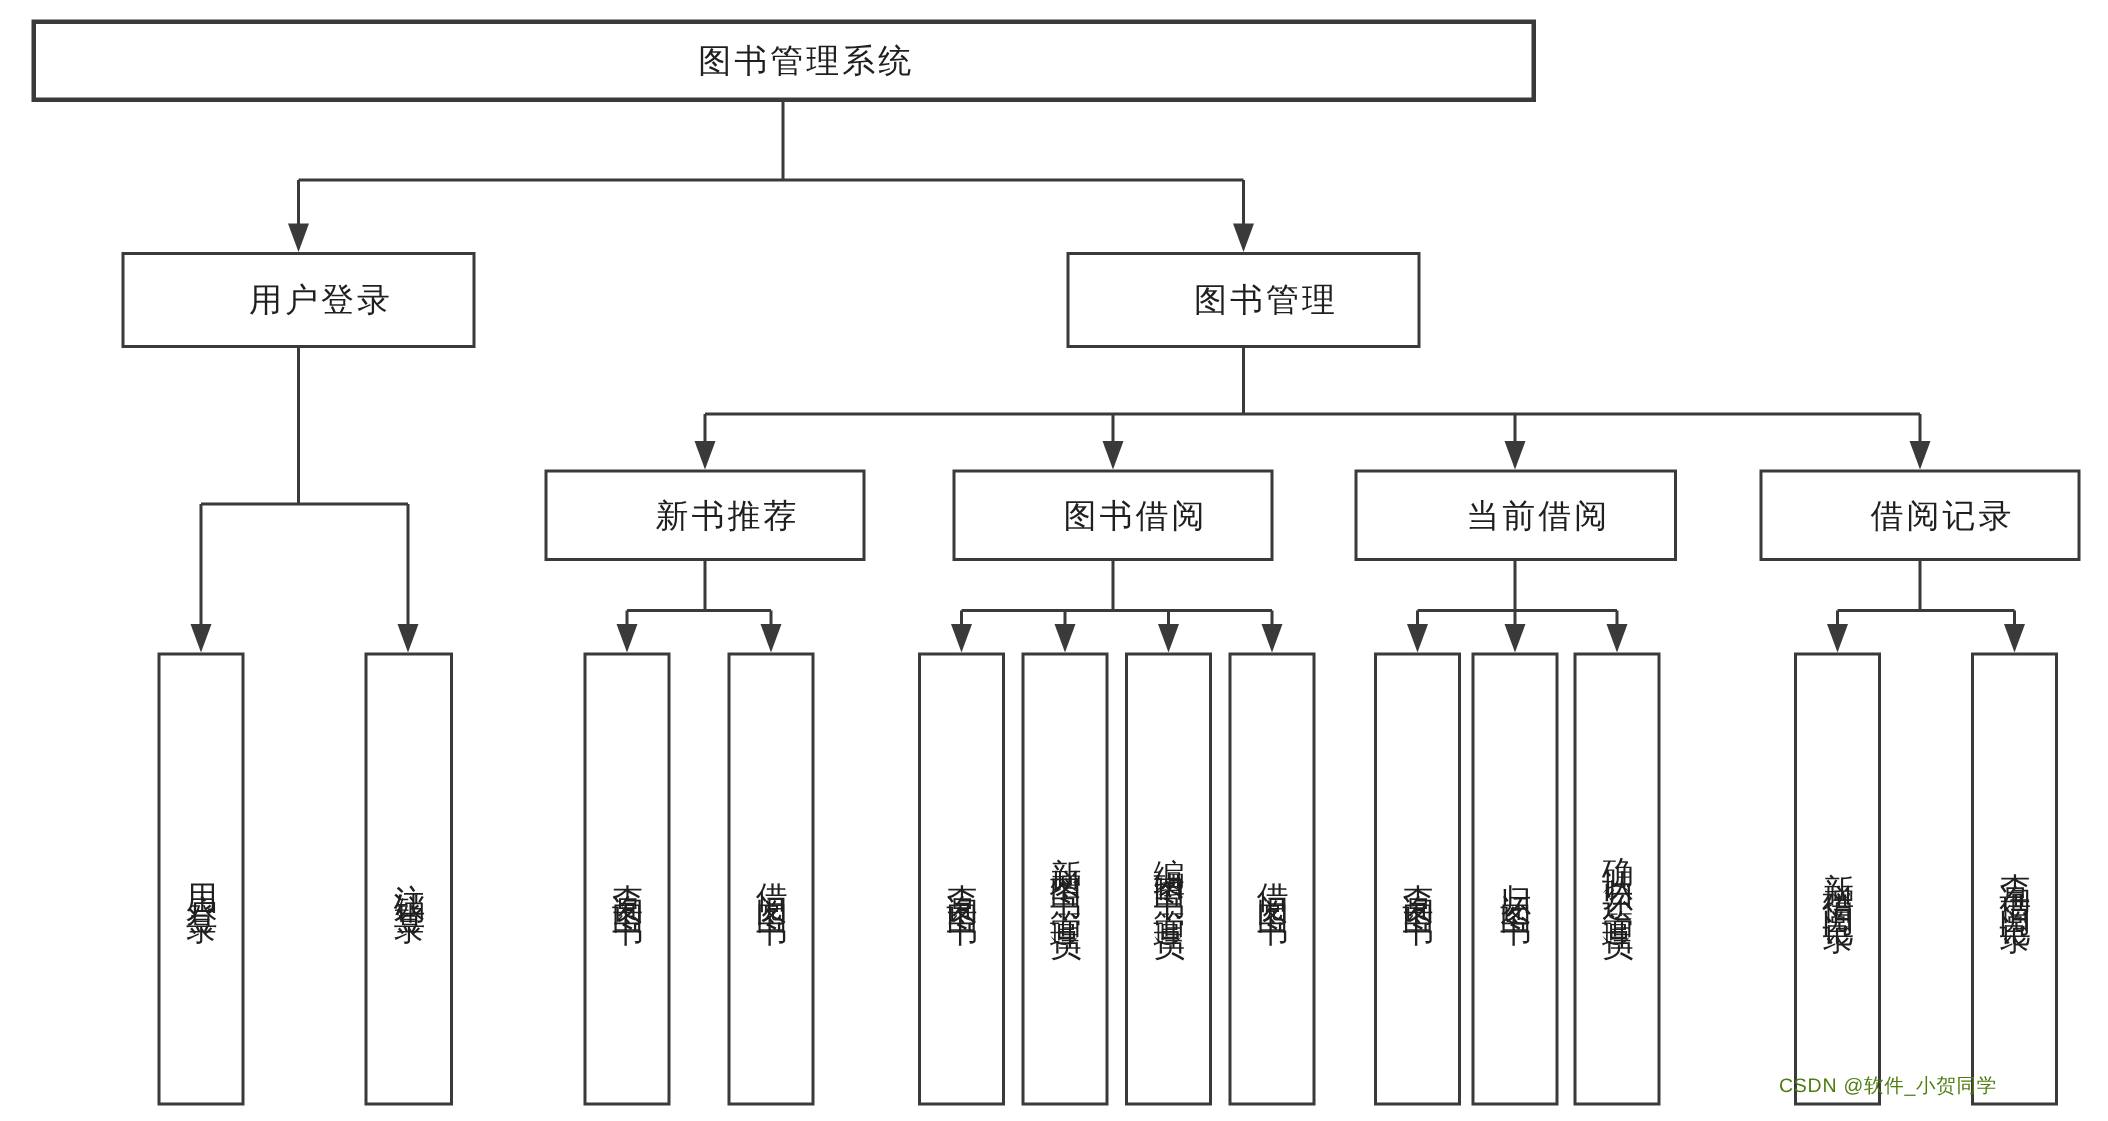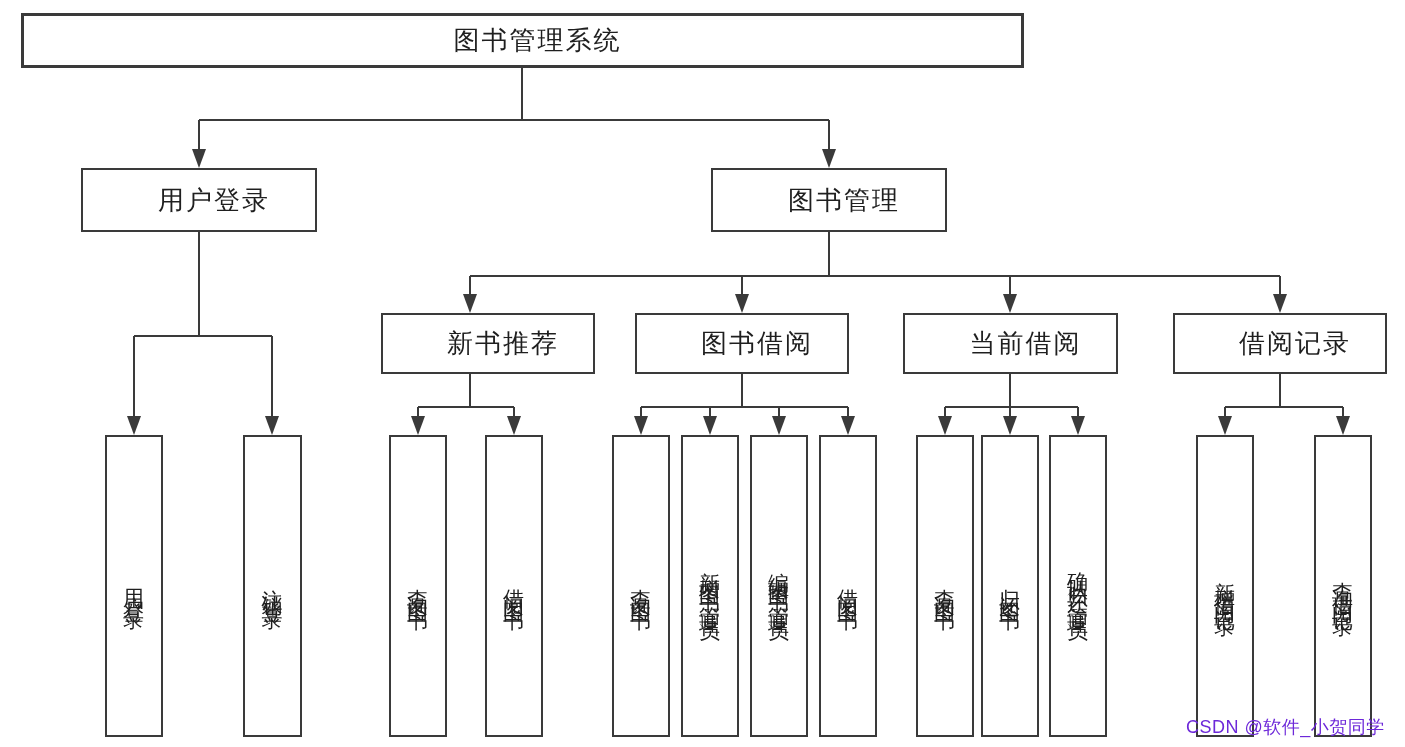--- a/index.html
+++ b/index.html
@@ -33,7 +33,7 @@
     z-index: 2;
   }
   .hbox {
-    font-size: 26px;
+    font-size: 22px;
     letter-spacing: 2px;
     padding-left: 30px;
   }

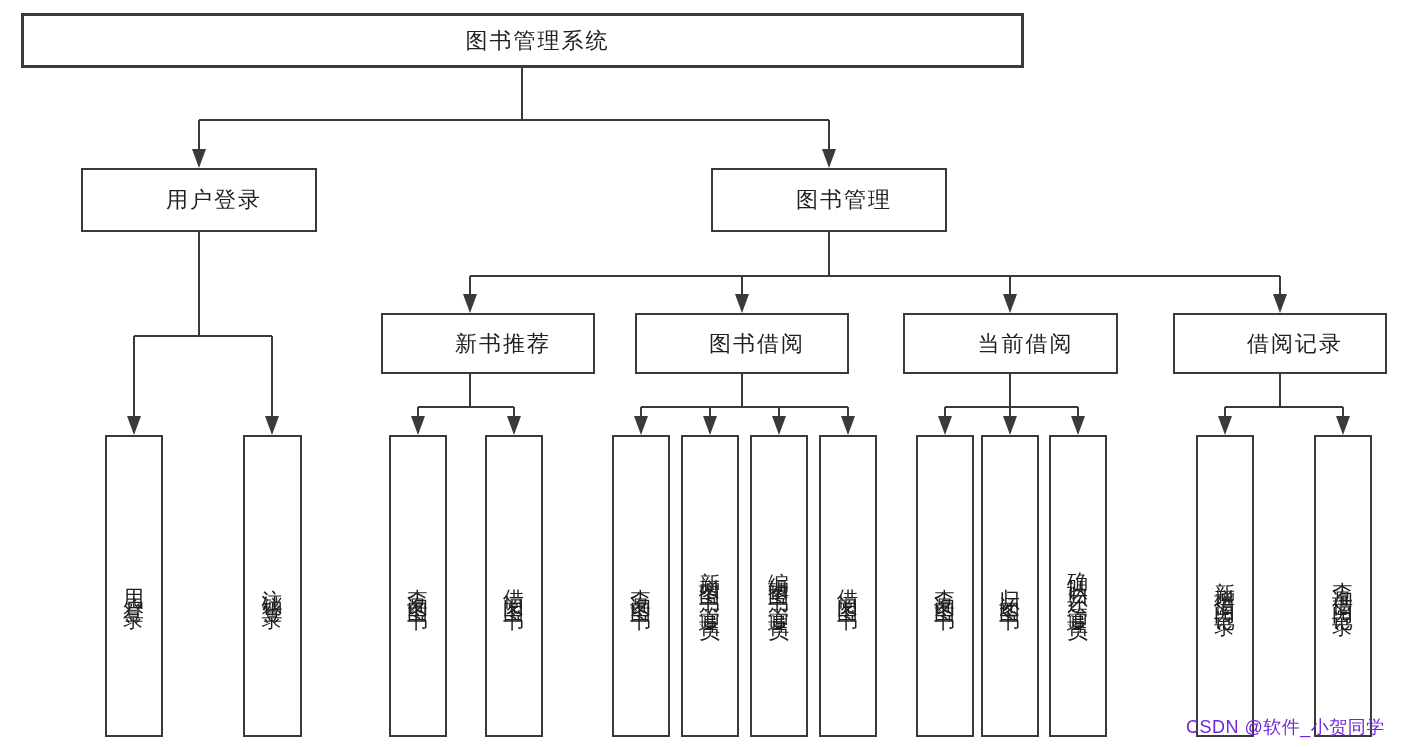--- a/index.html
+++ b/index.html
@@ -116,7 +116,7 @@
     <span>图书管理</span>
   </div>
 
-  <div class="box hbox" style="left:381px; top:313px; width:214px; height:61px;">
+  <div class="box hbox" style="left:363px; top:313px; width:214px; height:61px;">
     <span>新书推荐</span>
   </div>
   <div class="box hbox" style="left:635px; top:313px; width:214px; height:61px;justify-content:center;">

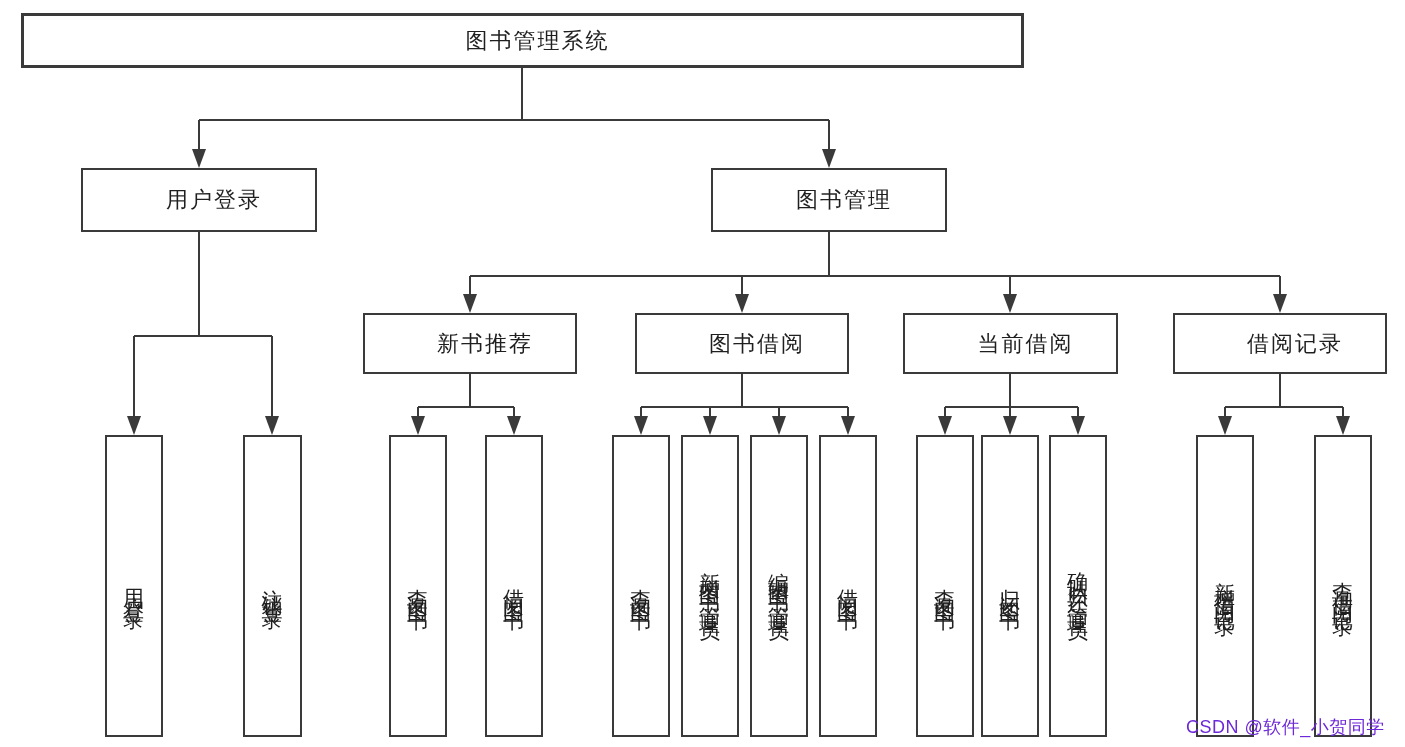--- a/index.html
+++ b/index.html
@@ -52,9 +52,9 @@
     position: absolute;
     left: 1186px;
     top: 715px;
-    font-size: 18px;
+    font-size: 13px;
     letter-spacing: 0.5px;
-    color: #6d28d9;
+    color: #4d7c0f;
     z-index: 10;
     white-space: nowrap;
     pointer-events: none;

